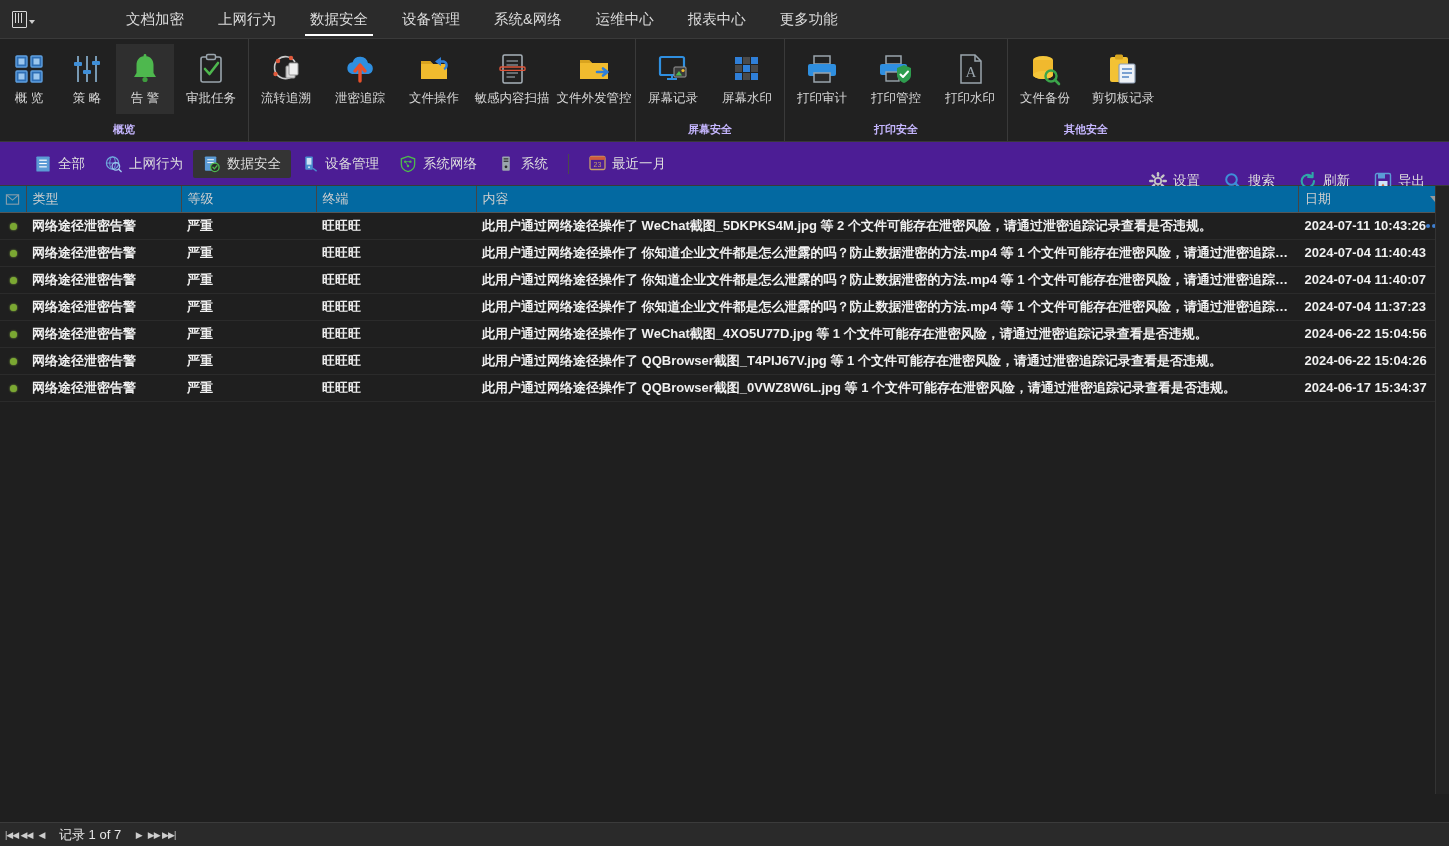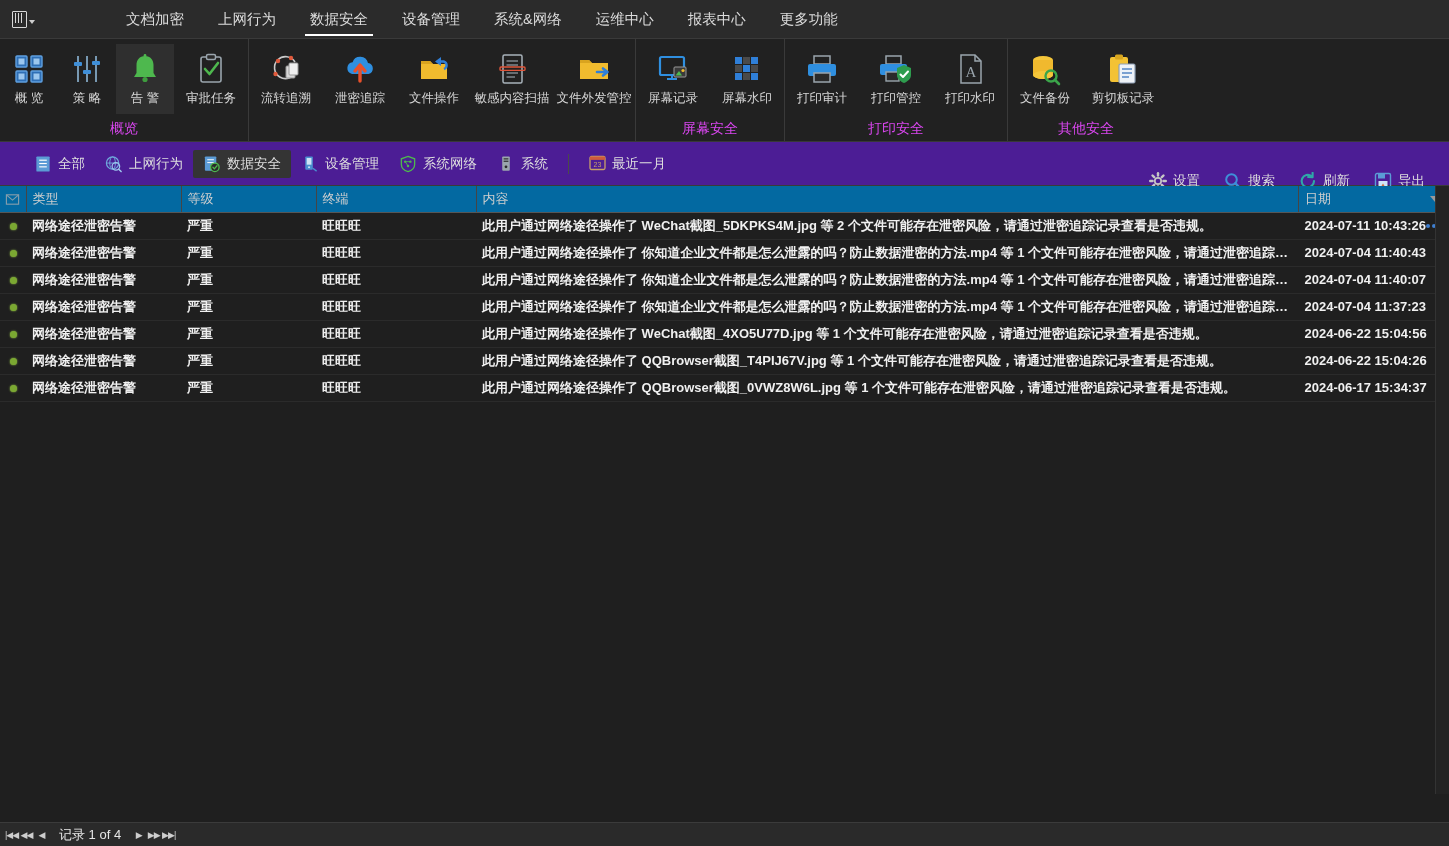--- a/index.html
+++ b/index.html
@@ -61,7 +61,7 @@
   .rib-label{ white-space:nowrap; }
   .rib-title{
     height:24px; display:flex; align-items:center; justify-content:center;
-    font-size:14px; color:#d946ef;
+    font-size:11px; color:#c4b5fd;font-weight:bold;
   }
 
   

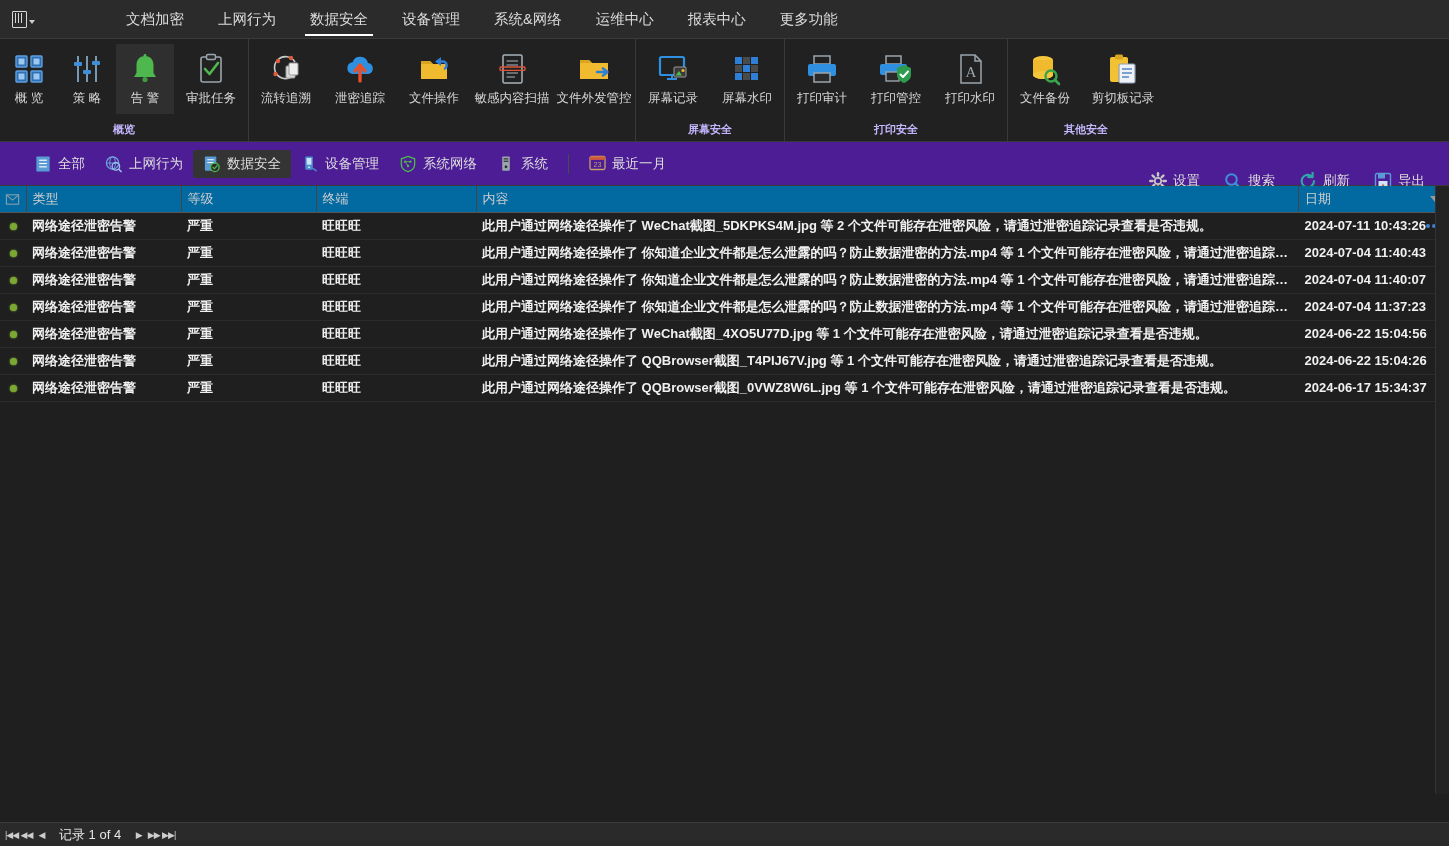--- a/index.html
+++ b/index.html
@@ -599,7 +599,7 @@
   <div class="nav-btn">|◀◀</div>
   <div class="nav-btn">◀◀</div>
   <div class="nav-btn">◀</div>
-  <div class="rec-label">记录 1 of 4</div>
+  <div class="rec-label">记录 1 of 7</div>
   <div class="nav-btn">▶</div>
   <div class="nav-btn">▶▶</div>
   <div class="nav-btn">▶▶|</div>

